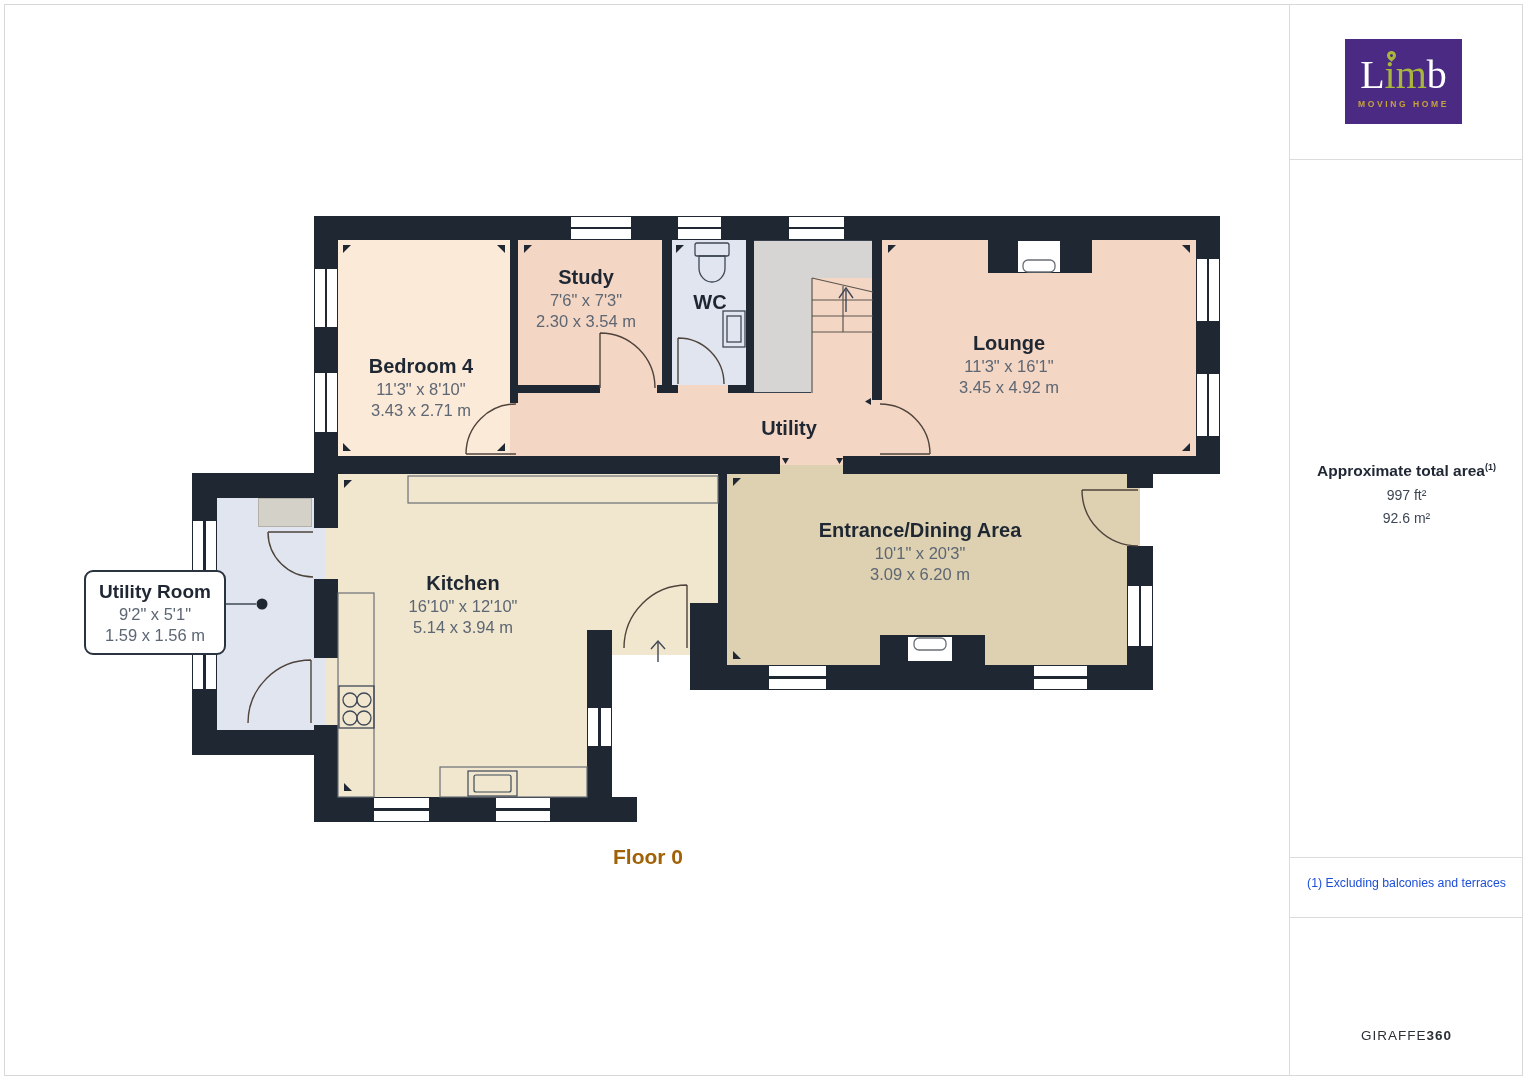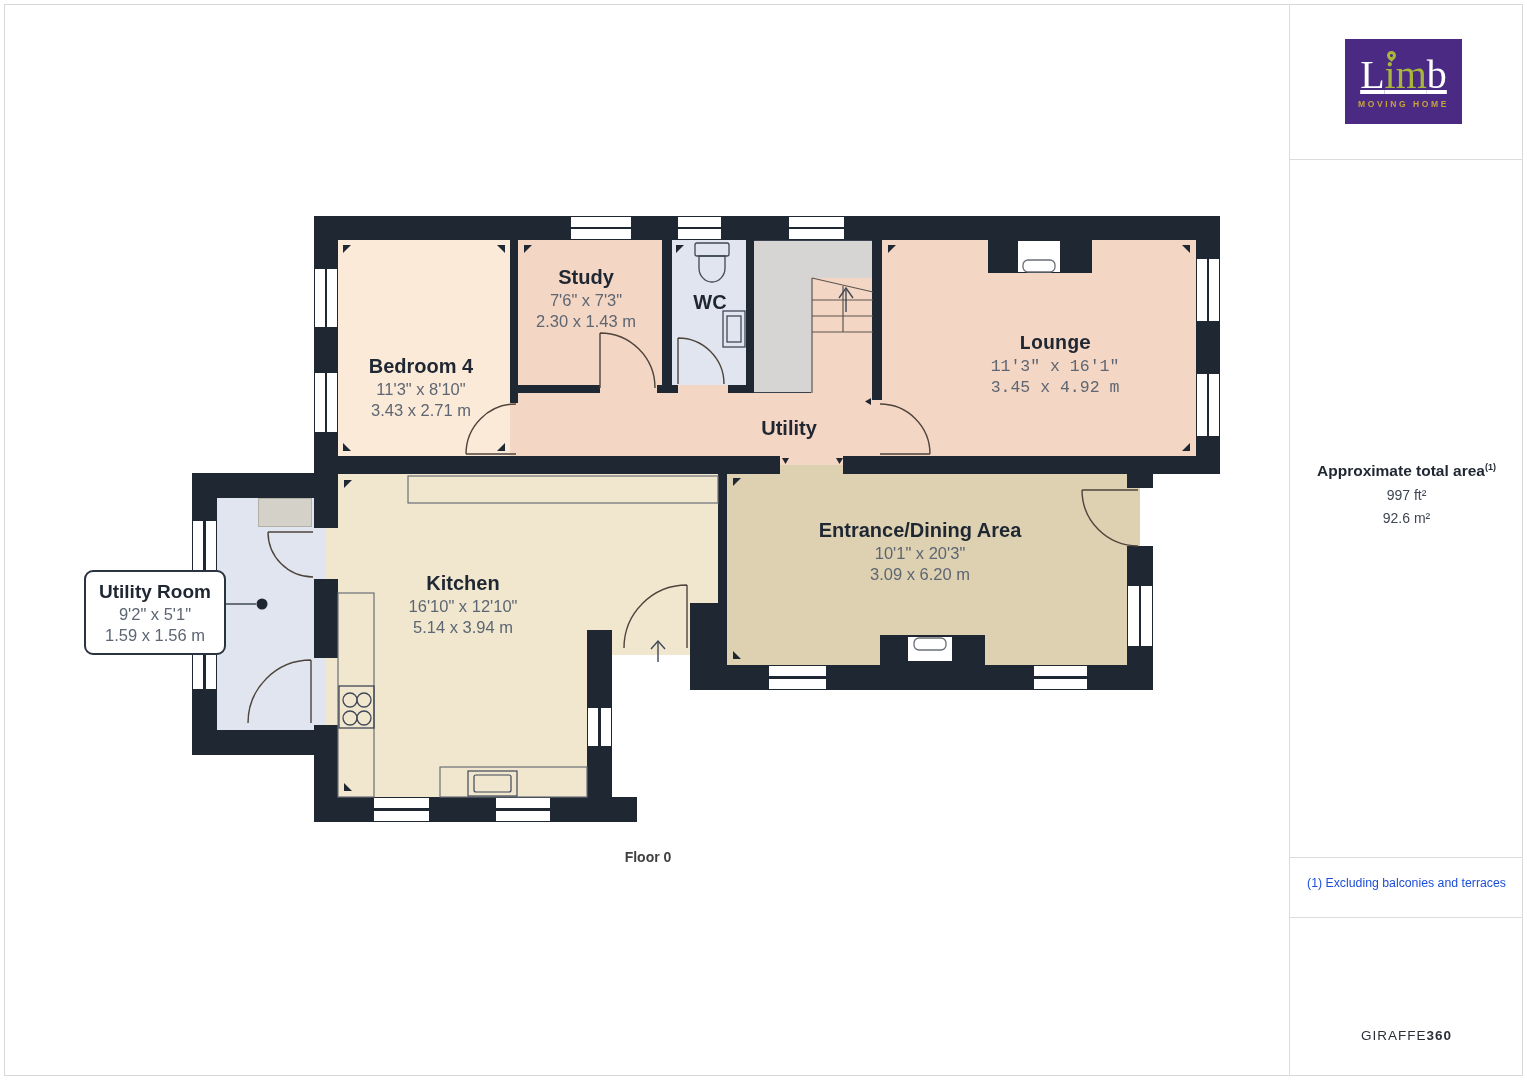--- a/index.html
+++ b/index.html
@@ -25,7 +25,7 @@
   .logo{position:absolute;left:1345px;top:39px;width:117px;height:85px;background:#4b2a83;
         display:flex;flex-direction:column;align-items:center;justify-content:center;}
   .logo-word{font-family:"Liberation Serif","DejaVu Serif",serif;font-size:40px;line-height:40px;
-             color:#ffffff;position:relative;letter-spacing:0px;text-decoration:underline;}
+             color:#ffffff;position:relative;letter-spacing:0px;}
   .logo-word .im{color:#a9b63c;}
   .logo-pin{position:absolute;left:27px;top:-4px;width:9px;height:9px;background:#a9b63c;
             border-radius:50% 50% 50% 0;transform:rotate(-45deg);}

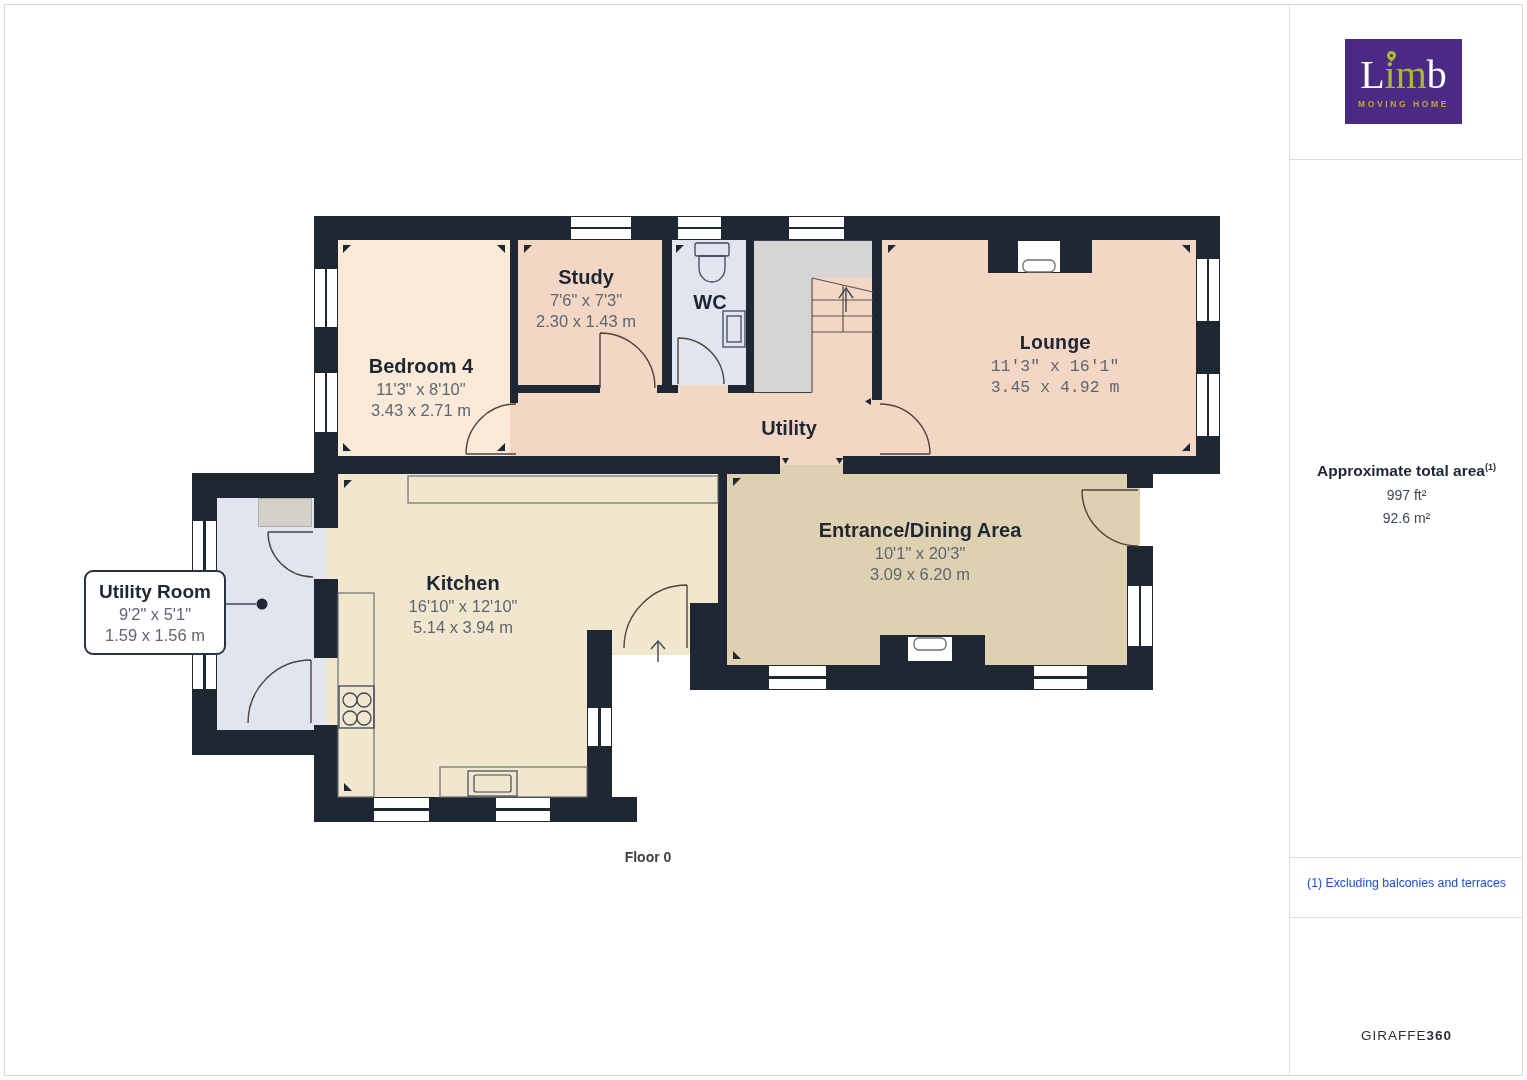--- a/index.html
+++ b/index.html
@@ -198,7 +198,7 @@
   <div class="room-label" style="left:586px;top:298px;">
     <div class="rl-name">Study</div>
     <div class="rl-dim">7'6" x 7'3"</div>
-    <div class="rl-dim">2.30 x 1.43 m</div>
+    <div class="rl-dim">2.30 x 3.54 m</div>
   </div>
   <div class="room-label" style="left:710px;top:302px;">
     <div class="rl-name">WC</div>

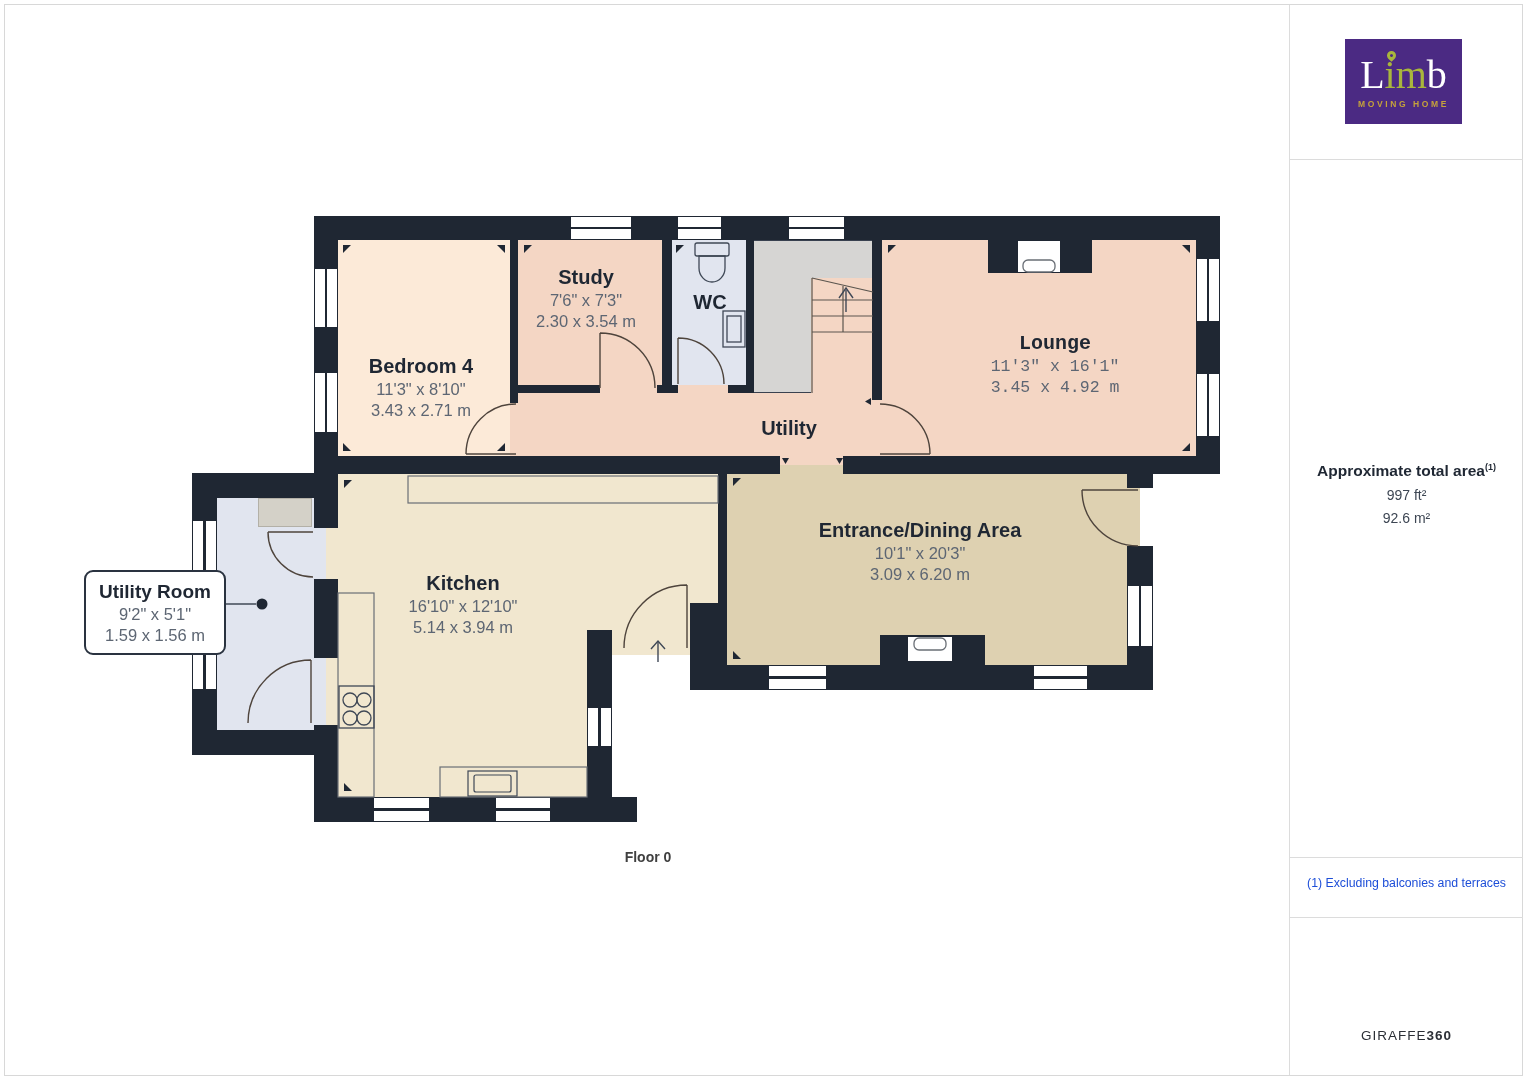--- a/index.html
+++ b/index.html
@@ -206,7 +206,7 @@
   <div class="room-label" style="left:789px;top:428px;">
     <div class="rl-name">Utility</div>
   </div>
-  <div class="room-label" style="left:1055px;top:364px;font-family:Liberation Mono, monospace;">
+  <div class="room-label" style="left:1009px;top:364px;">
     <div class="rl-name">Lounge</div>
     <div class="rl-dim">11'3" x 16'1"</div>
     <div class="rl-dim">3.45 x 4.92 m</div>

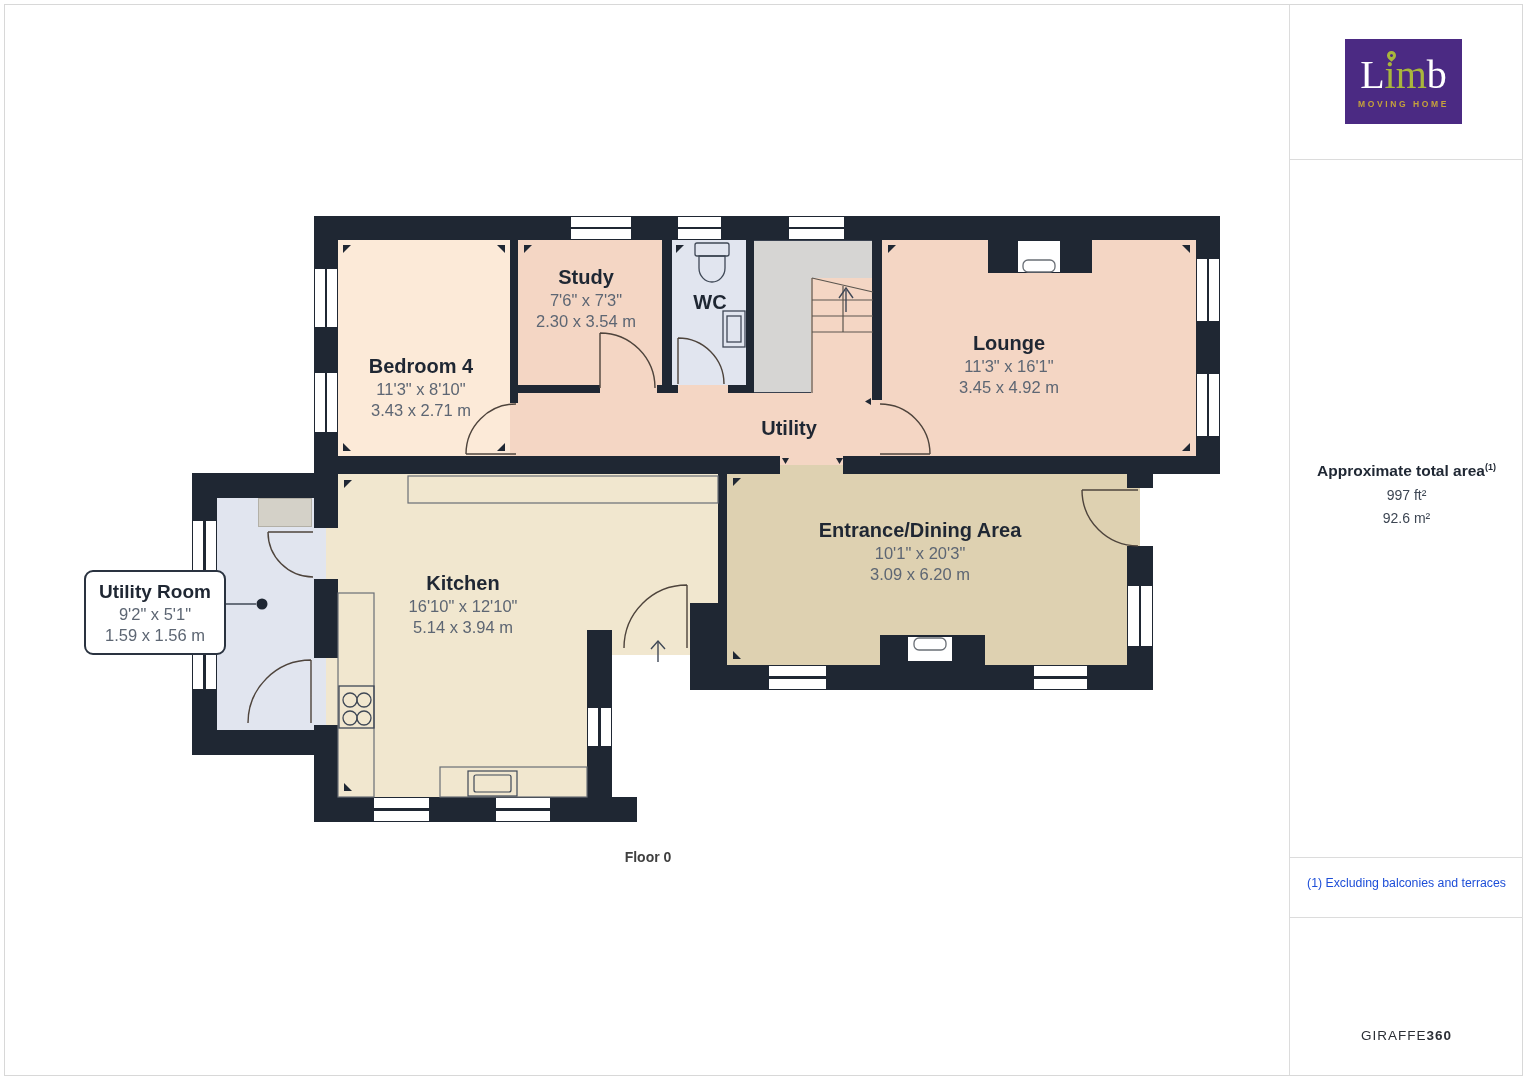--- a/index.html
+++ b/index.html
@@ -17,7 +17,7 @@
   .rl-dim{font-size:16.5px;line-height:21px;color:#5d6673;}
   .callout{position:absolute;background:#fff;border:2px solid #2a3340;border-radius:9px;
            padding:7px 13px;text-align:center;white-space:nowrap;}
-  .floor-label{position:absolute;transform:translate(-50%,-50%);font-size:14px;font-weight:700;color:#404040;}
+  .floor-label{position:absolute;transform:translate(-50%,-50%);font-size:21px;font-weight:700;color:#a16207;}
   svg.overlay{position:absolute;left:0;top:0;pointer-events:none;}
   
   .v-divider{position:absolute;left:1289px;top:5px;width:1px;height:1070px;background:#dcdcdc;}

